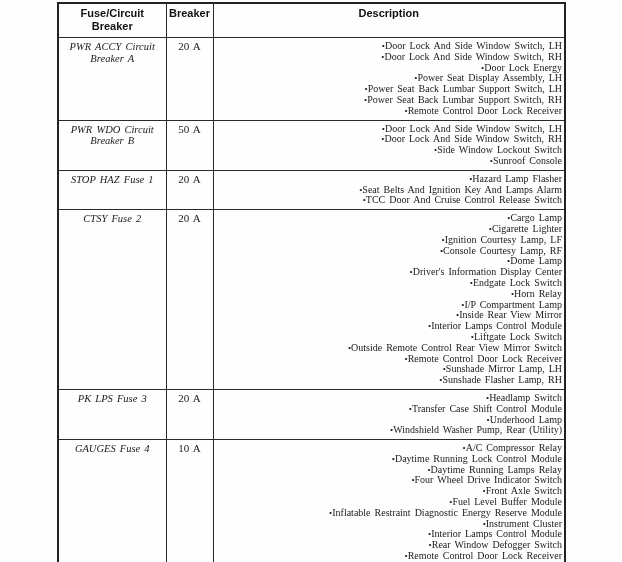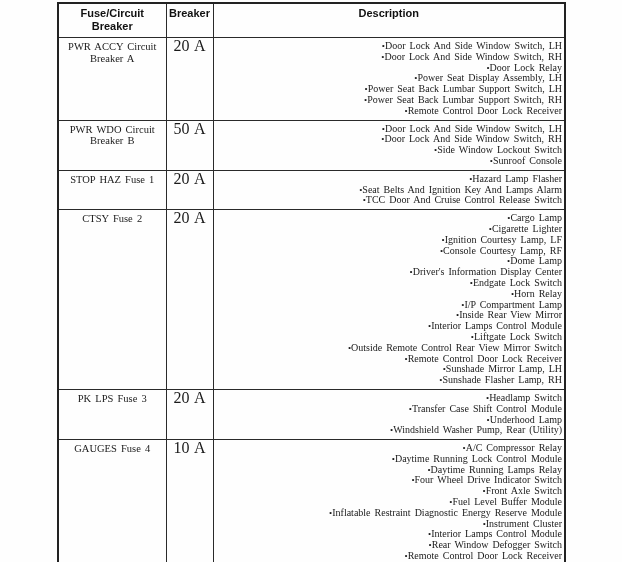--- a/index.html
+++ b/index.html
@@ -54,6 +54,7 @@
     font-size: 10.5px;
     line-height: 11.5px;
     padding-top: 3px;
+    font-style: italic;
   }
   td.rating {
     text-align: center;

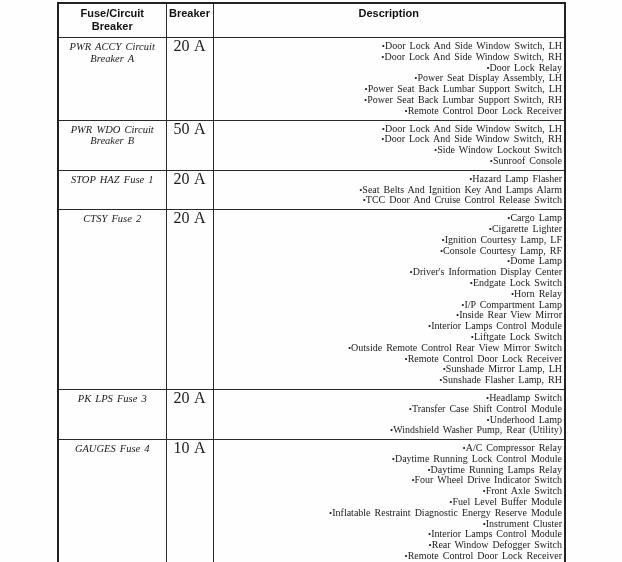--- a/index.html
+++ b/index.html
@@ -58,7 +58,7 @@
   }
   td.rating {
     text-align: center;
-    font-size: 16px;
+    font-size: 11px;
     padding-top: 3px;
   }
   td.desc {

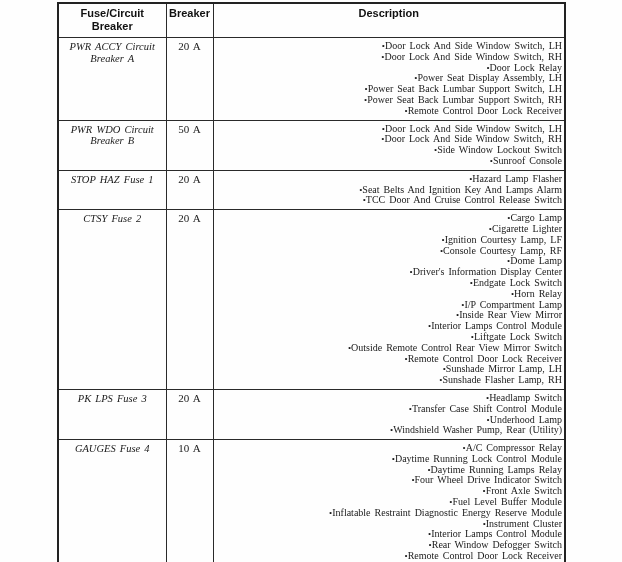--- a/index.html
+++ b/index.html
@@ -105,7 +105,7 @@
     <td class="desc">
             <div class="item"><span class="bullet">•</span><span>Door Lock And Side Window Switch, LH</span></div>
             <div class="item"><span class="bullet">•</span><span>Door Lock And Side Window Switch, RH</span></div>
-            <div class="item"><span class="bullet">•</span><span>Door Lock Relay</span></div>
+            <div class="item"><span class="bullet">•</span><span>Door Lock Energy</span></div>
             <div class="item"><span class="bullet">•</span><span>Power Seat Display Assembly, LH</span></div>
             <div class="item"><span class="bullet">•</span><span>Power Seat Back Lumbar Support Switch, LH</span></div>
             <div class="item"><span class="bullet">•</span><span>Power Seat Back Lumbar Support Switch, RH</span></div>

